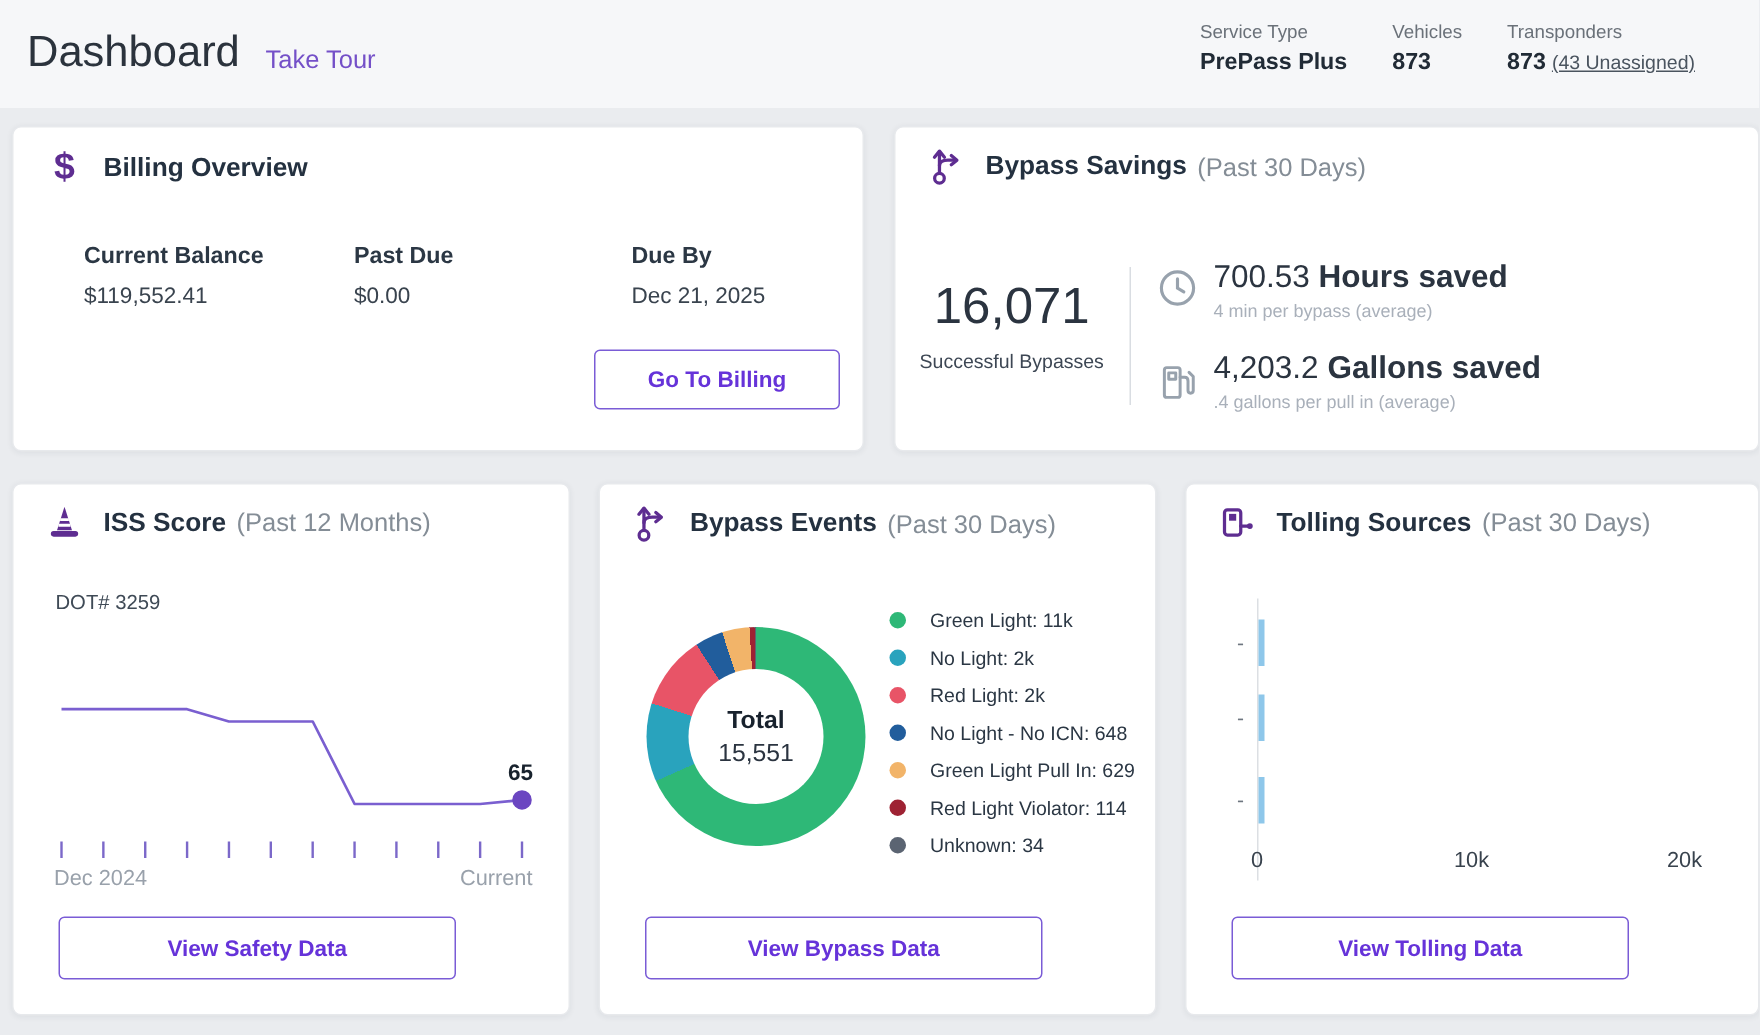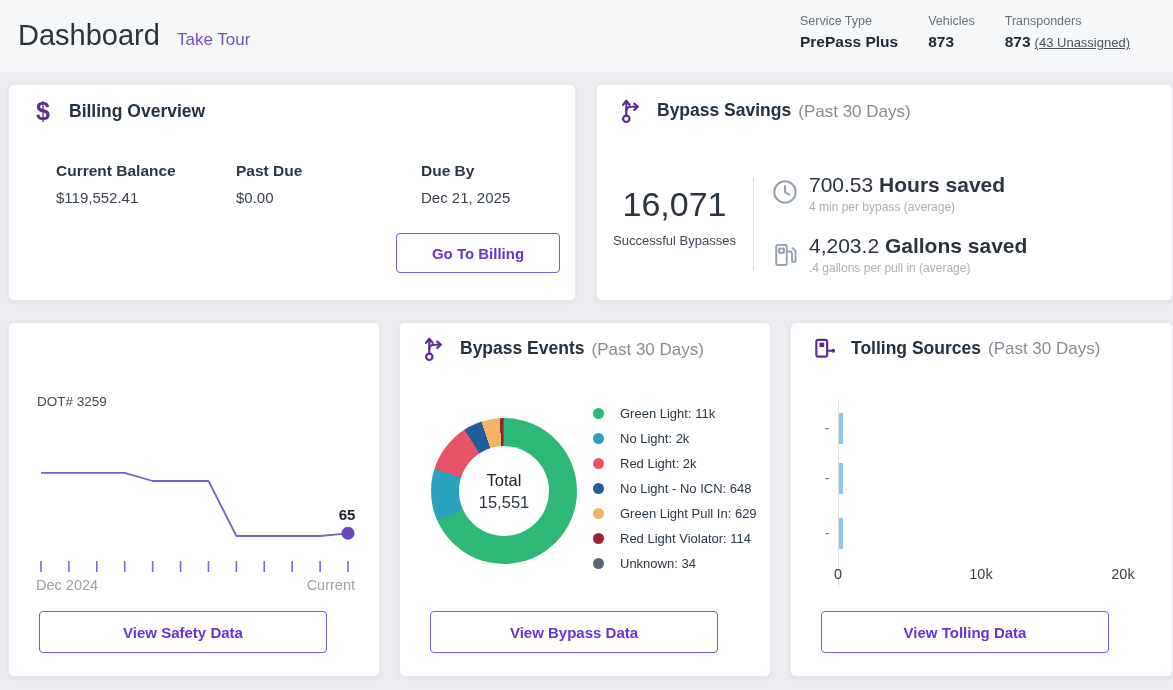--- a/index.html
+++ b/index.html
@@ -165,6 +165,18 @@
   </div>
 
   <div class="card card-iss">
+    <div class="card-head">
+      <span class="card-icon">
+        <svg width="26" height="26" viewBox="0 0 24 24">
+          <path d="M12 2.6 L16.6 17 H7.4 Z" fill="#5e2d91"></path>
+          <path d="M9.3 10.6 H14.7" stroke="#ffffff" stroke-width="1.7"></path>
+          <path d="M8.3 14 H15.7" stroke="#ffffff" stroke-width="1.7"></path>
+          <rect x="3.6" y="17.6" width="16.8" height="3.4" rx="1.7" fill="#5e2d91"></rect>
+        </svg>
+      </span>
+      <span class="card-title">ISS Score</span>
+      <span class="card-period">(Past 12 Months)</span>
+    </div>
     <div class="iss-dot-label">DOT# 3259</div>
     <div class="iss-chart"><svg width="330" height="145" viewBox="0 0 330 145">
           <polyline points="10.0,21.8 37.9,21.8 65.8,21.8 93.7,21.8 121.6,30.0 149.5,30.0 177.5,30.0 205.4,85.0 233.3,85.0 261.2,85.0 289.1,85.0 317.0,82.3" fill="none" stroke="#7a5fd0" stroke-width="1.8" stroke-linejoin="round"></polyline>

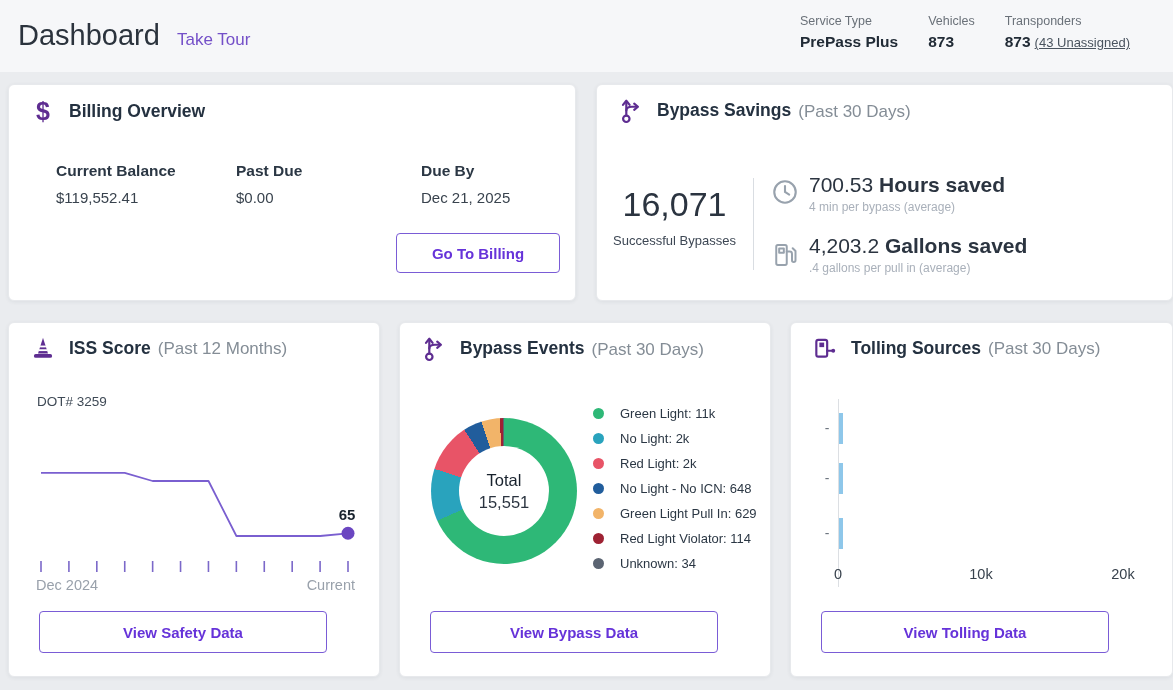--- a/index.html
+++ b/index.html
@@ -59,7 +59,7 @@
   .donut { position:absolute; left:31px; top:95px; width:146px; height:146px; border-radius:50%; }
   .donut-hole { position:absolute; inset:28px; background:#fff; border-radius:50%;
                 display:flex; flex-direction:column; align-items:center; justify-content:center; }
-  .donut-hole .t1 { font-size:16.5px; font-weight:normal; color:#18222d; }
+  .donut-hole .t1 { font-size:16.5px; font-weight:bold; color:#18222d; }
   .donut-hole .t2 { font-size:16.5px; color:#2b3440; margin-top:3px; }
   .legend { position:absolute; left:193px; top:78px; }
   .legend-row { display:flex; align-items:center; height:25px; cursor:pointer; }

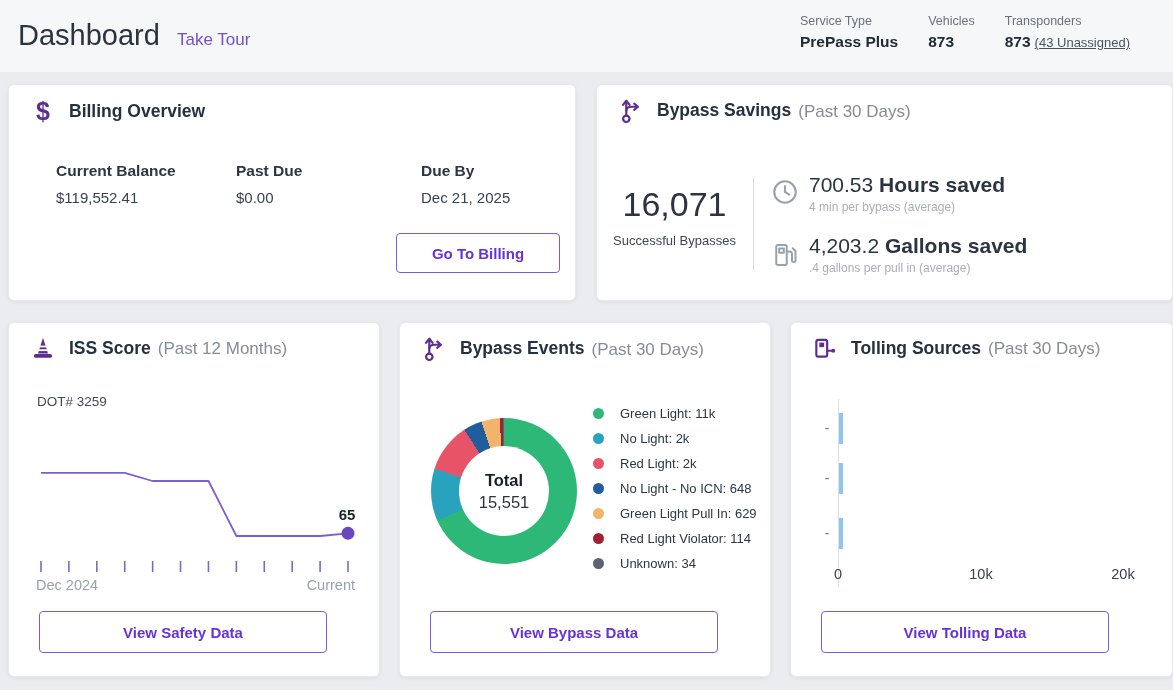--- a/index.html
+++ b/index.html
@@ -38,7 +38,7 @@
          font-size:15px; font-weight:bold; font-family:"Liberation Sans",sans-serif;
          display:flex; align-items:center; justify-content:center; cursor:pointer; }
   .btn-billing { position:absolute; right:15px; bottom:27px; width:164px; height:40px; }
-  .btn-wide { position:absolute; left:30px; bottom:23px; width:288px; height:42px; }
+  .btn-wide { position:absolute; left:30px; bottom:23px; width:265px; height:42px; }
 
   
   .sv-count { position:absolute; left:0px; top:100px; width:155px; text-align:center;

